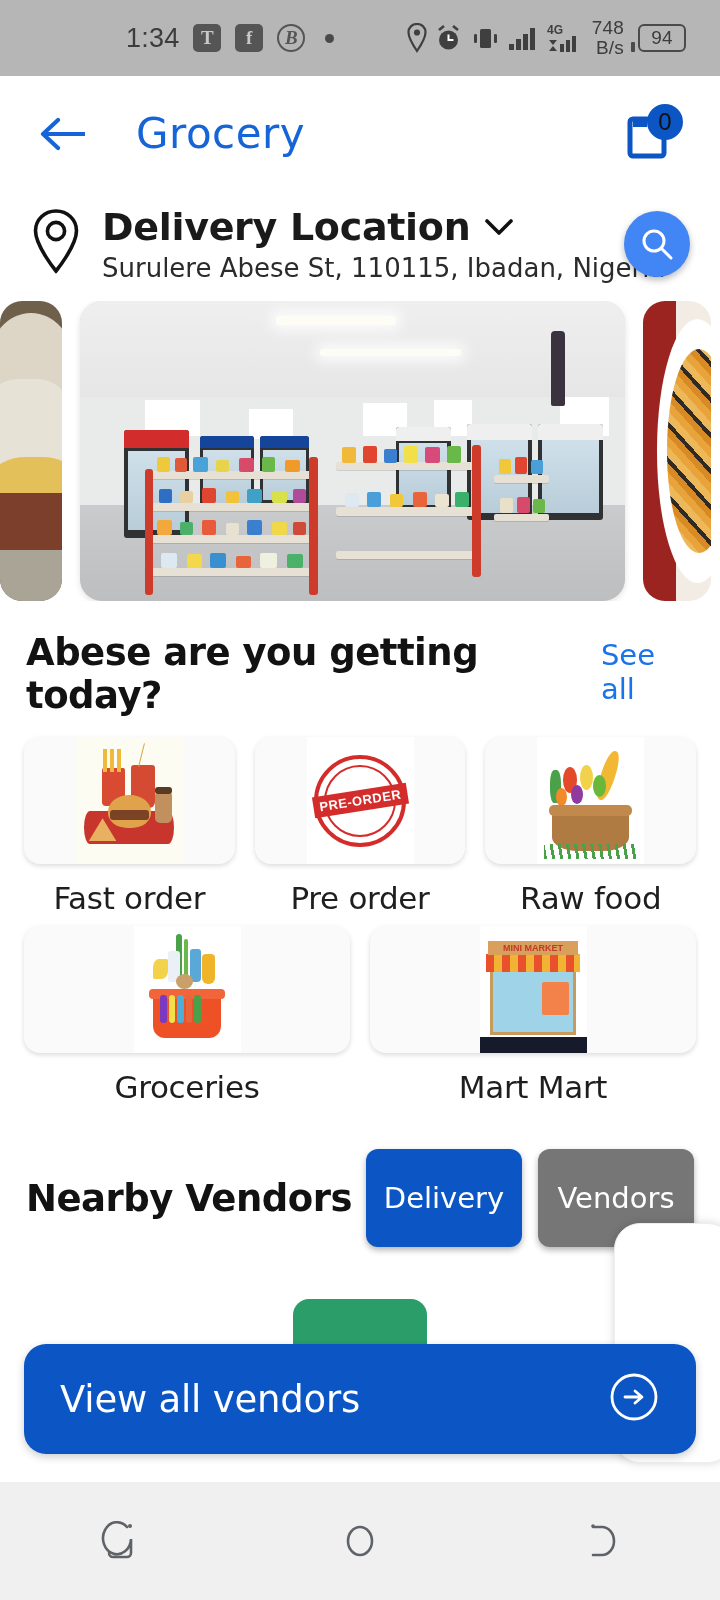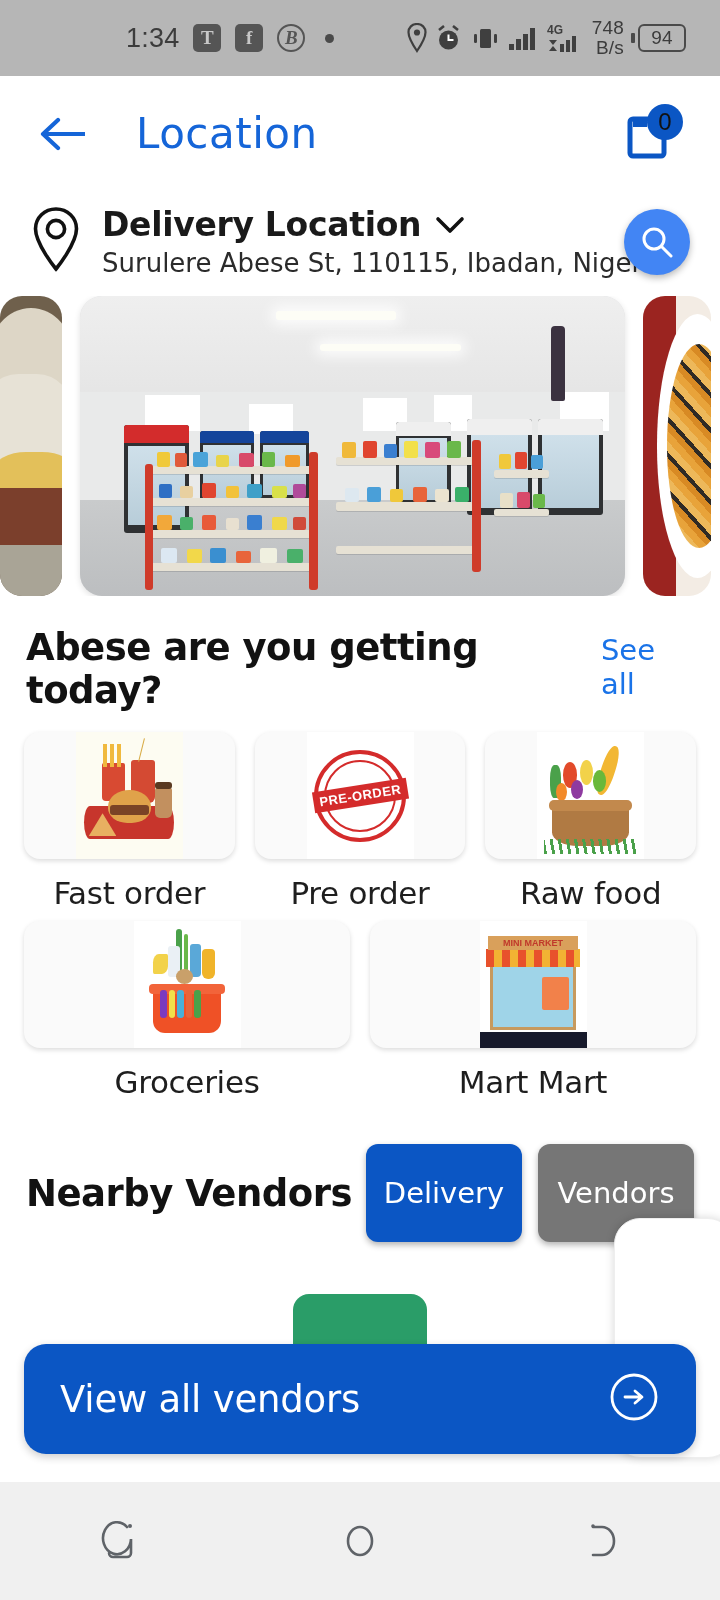--- a/index.html
+++ b/index.html
@@ -33,7 +33,7 @@
     border:2px solid #4a4a4a; border-radius:6px; padding:1px 6px; font-size:19px;
     font-family:"Liberation Sans",sans-serif; color:#3c3c3c; min-width:48px; text-align:center;
   }
-  .batt-wrap{display:flex;align-items:center;gap:3px;}
+  .batt-wrap{display:flex;align-items:flex-end;gap:3px;}
   .batt-nub{width:4px;height:10px;background:#4a4a4a;border-radius:1px;}
   svg.sbi { display:block; }
 

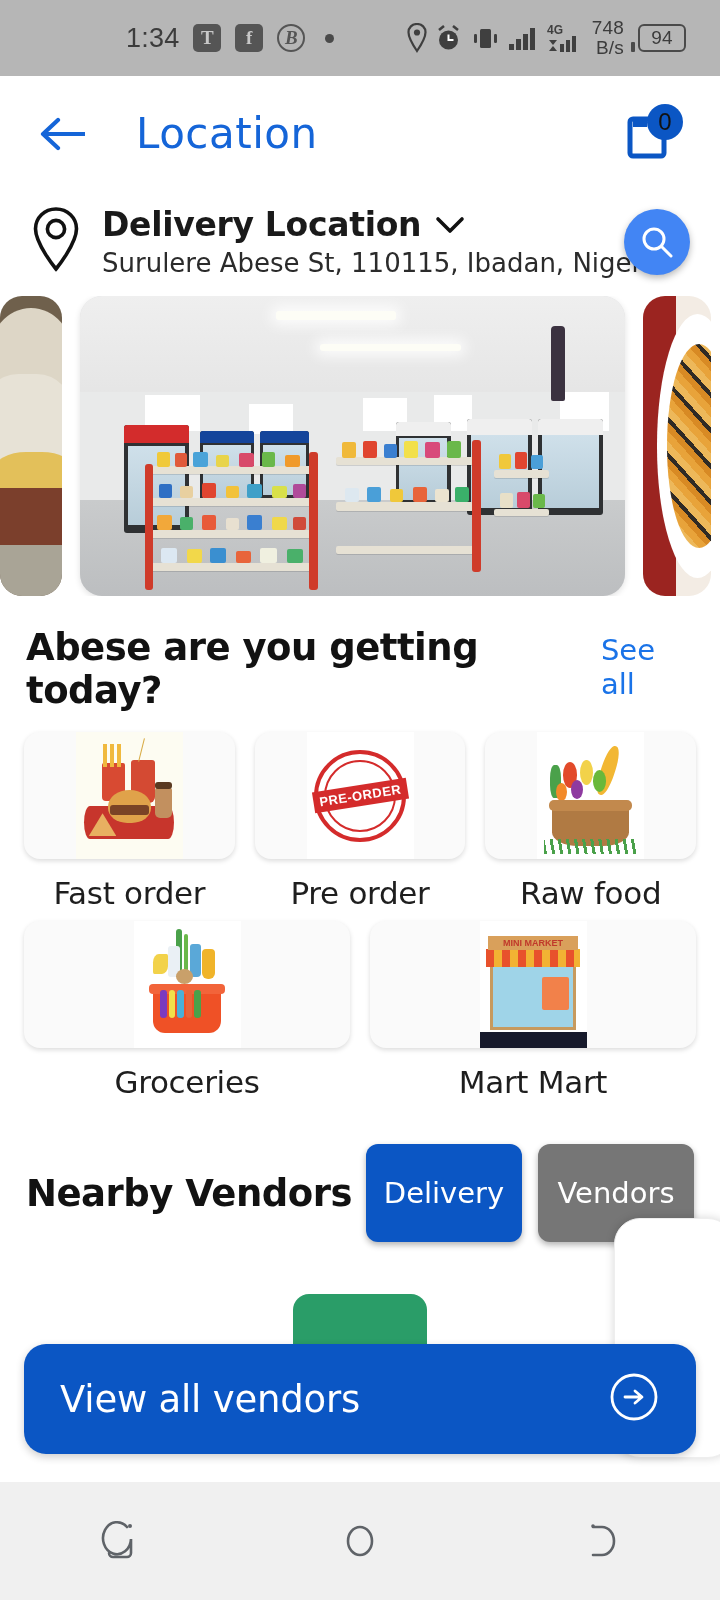--- a/index.html
+++ b/index.html
@@ -272,7 +272,7 @@
         <path d="M45 19 H5 M19 5 L4 19 L19 33" fill="none" stroke="#1565d8" stroke-width="4.2" stroke-linecap="round" stroke-linejoin="round"></path>
       </svg>
     </div>
-    <div class="app-title">Location</div>
+    <div class="app-title">Grocery</div>
     <div class="cart-btn">
       <svg width="66" height="66" viewBox="0 0 66 66">
         <path d="M13 18 h28 a3 3 0 0 1 3 3 v31 a3 3 0 0 1 -3 3 h-28 a3 3 0 0 1 -3 -3 v-31 a3 3 0 0 1 3 -3 z" fill="#fff" stroke="#0b56c4" stroke-width="5"></path>

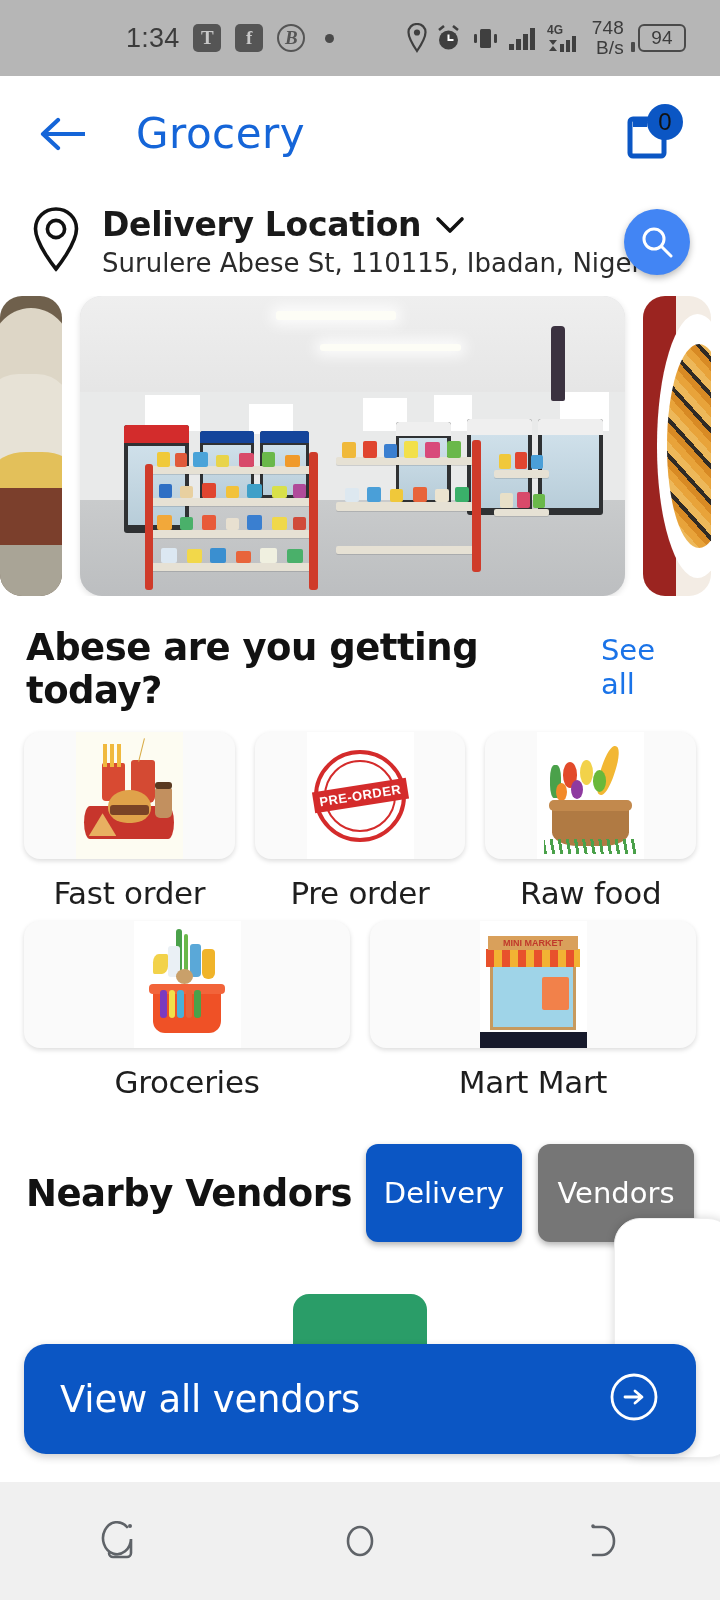--- a/index.html
+++ b/index.html
@@ -51,7 +51,7 @@
   .pin { flex:0 0 auto; }
   .loc-texts { flex:1 1 auto; min-width:0; }
   .loc-title-line { display:flex; align-items:center; gap:14px; }
-  .loc-title { font-size:33px; color:#1a1a1a; font-weight:bold; letter-spacing:-.3px; font-family:"DejaVu Sans",sans-serif;}
+  .loc-title { font-size:38px; color:#1a1a1a; font-weight:bold; letter-spacing:-.3px; font-family:"DejaVu Sans",sans-serif;}
   .loc-addr { font-size:26px; color:#2b2b2b; margin-top:4px; white-space:nowrap; font-family:"DejaVu Sans",sans-serif;}
   .search-fab {
     flex:0 0 auto; width:66px;height:66px;border-radius:50%;background:#4285f4;

